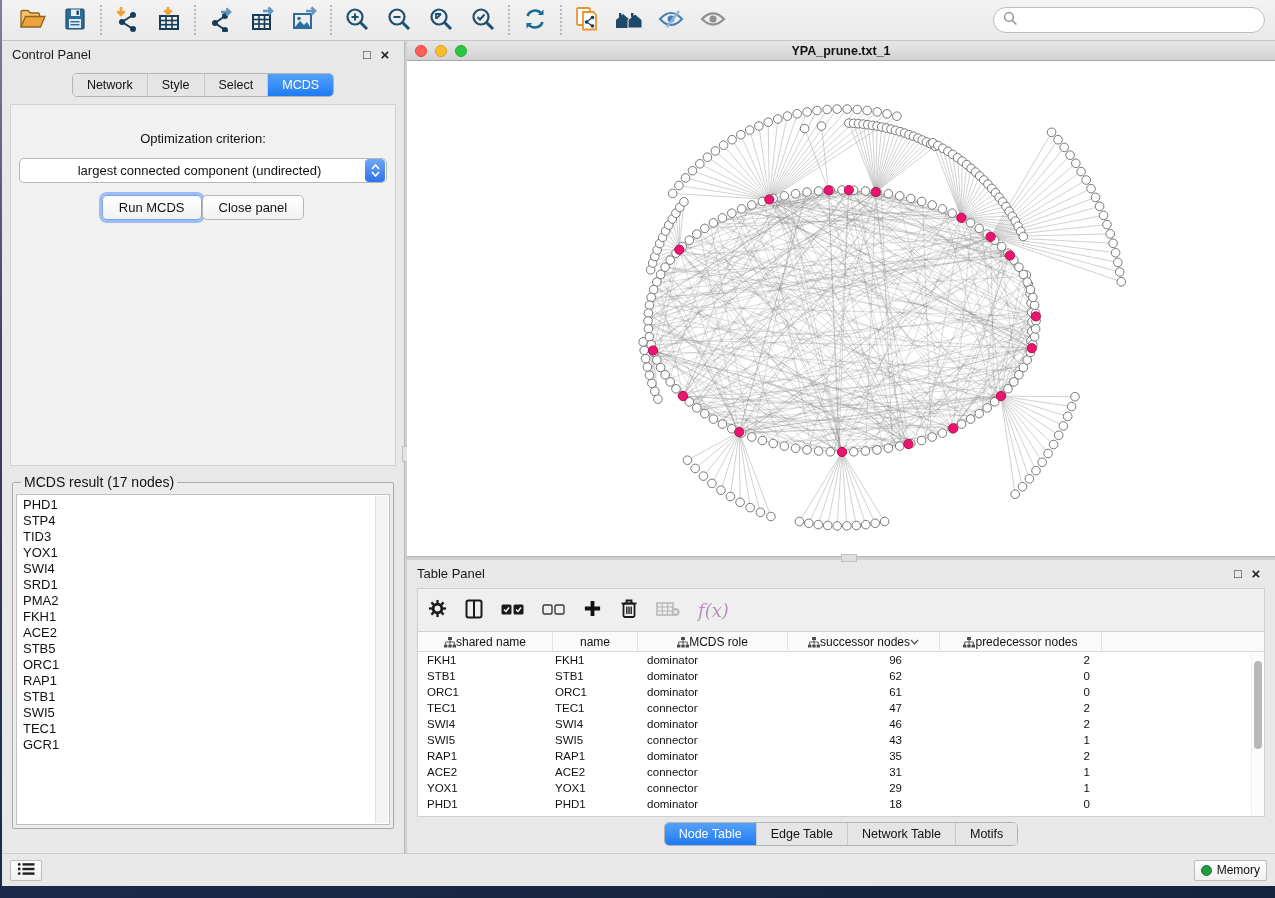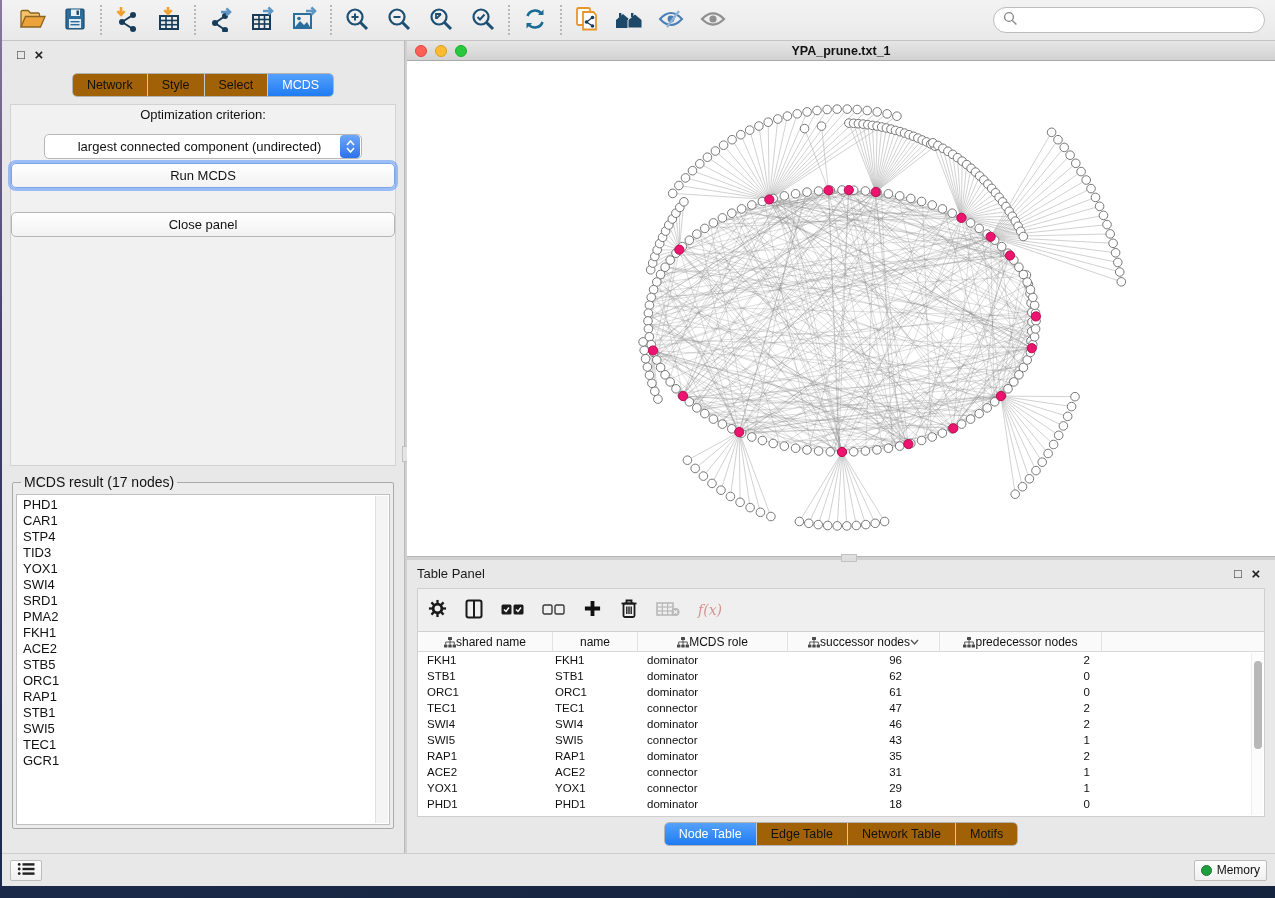--- a/index.html
+++ b/index.html
@@ -258,6 +258,7 @@
 
     <div class="control-panel">
       <div class="panel-header">
+        <span class="ph-title">Control Panel</span>
         <span class="wc">□</span>
         <span class="wc x">×</span>
       </div>

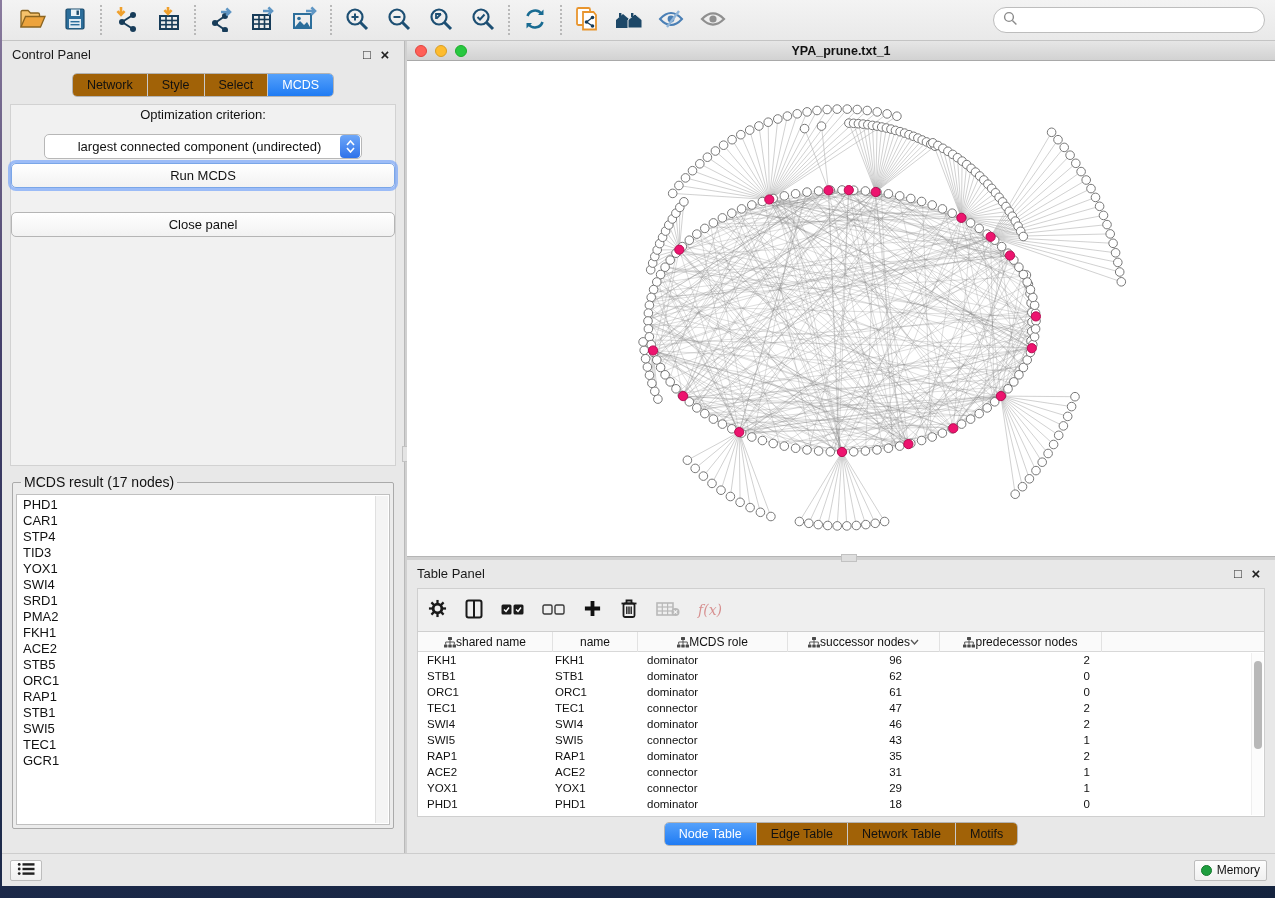--- a/index.html
+++ b/index.html
@@ -28,7 +28,7 @@
   .wc.x { font-weight:bold; font-size:15px; }
   .tabs { display:flex; justify-content:center; margin:6px 0 0; flex:0 0 auto; }
   .tabrow { display:flex; border:1px solid #b3b3b3; border-radius:5px; overflow:hidden; background:#fff; }
-  .tabs .tab, .bottom-tabs .tab { padding:3px 14px; font-size:12.5px; color:#111; background:#a16207; border-right:1px solid #c9c9c9; cursor:pointer; line-height:16px; }
+  .tabs .tab, .bottom-tabs .tab { padding:3px 14px; font-size:12.5px; color:#111; background:#e5e5e5; border-right:1px solid #c9c9c9; cursor:pointer; line-height:16px; }
   .tabs .tab:last-child, .bottom-tabs .tab:last-child { border-right:none; }
   .tabs .tab.active, .bottom-tabs .tab.active { background:linear-gradient(#55a1fb,#1f7bf3); color:#fff; }
   .cp-body { margin:7px 8px 0; background:#f1f1f1; border:1px solid #d2d2d2; height:362px; flex:0 0 auto; padding-top:2px; text-align:center; }

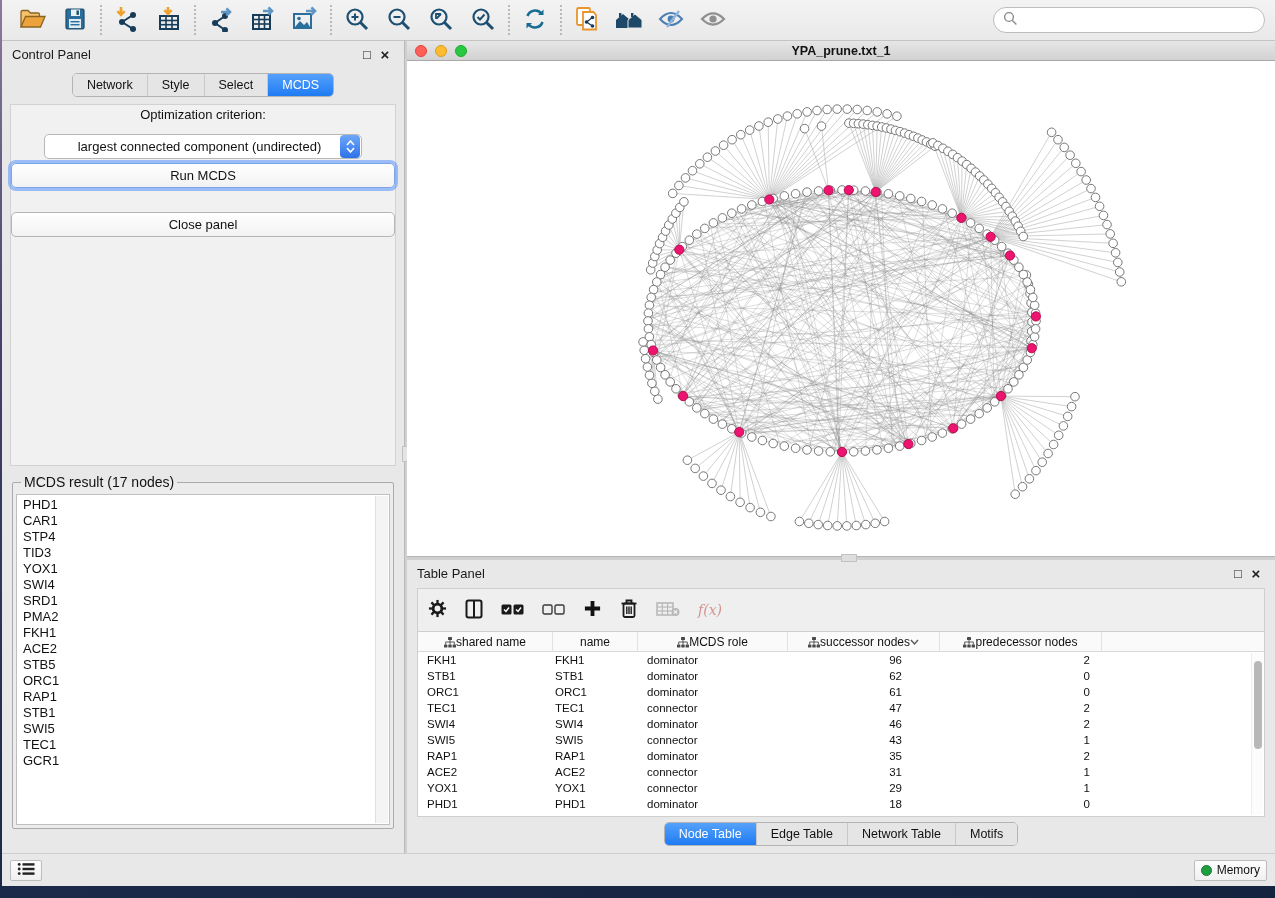--- a/index.html
+++ b/index.html
@@ -31,7 +31,7 @@
   .tabs .tab, .bottom-tabs .tab { padding:3px 14px; font-size:12.5px; color:#111; background:#e5e5e5; border-right:1px solid #c9c9c9; cursor:pointer; line-height:16px; }
   .tabs .tab:last-child, .bottom-tabs .tab:last-child { border-right:none; }
   .tabs .tab.active, .bottom-tabs .tab.active { background:linear-gradient(#55a1fb,#1f7bf3); color:#fff; }
-  .cp-body { margin:7px 8px 0; background:#f1f1f1; border:1px solid #d2d2d2; height:362px; flex:0 0 auto; padding-top:2px; text-align:center; }
+  .cp-body { margin:7px 8px 0; background:#f1f1f1; border:1px solid #d2d2d2; height:362px; flex:0 0 auto; padding-top:26px; text-align:center; }
   .opt-label { font-size:13px; color:#111; margin-bottom:12px; }
   .dropdown { width:318px; height:25px; margin:0 auto; background:#fff; border:1px solid #b7b7b7; border-radius:5px; display:flex; align-items:center; cursor:pointer; position:relative; }
   .dropdown .dval { flex:1; font-size:13px; color:#111; text-align:center; padding-left:14px; white-space:nowrap; }

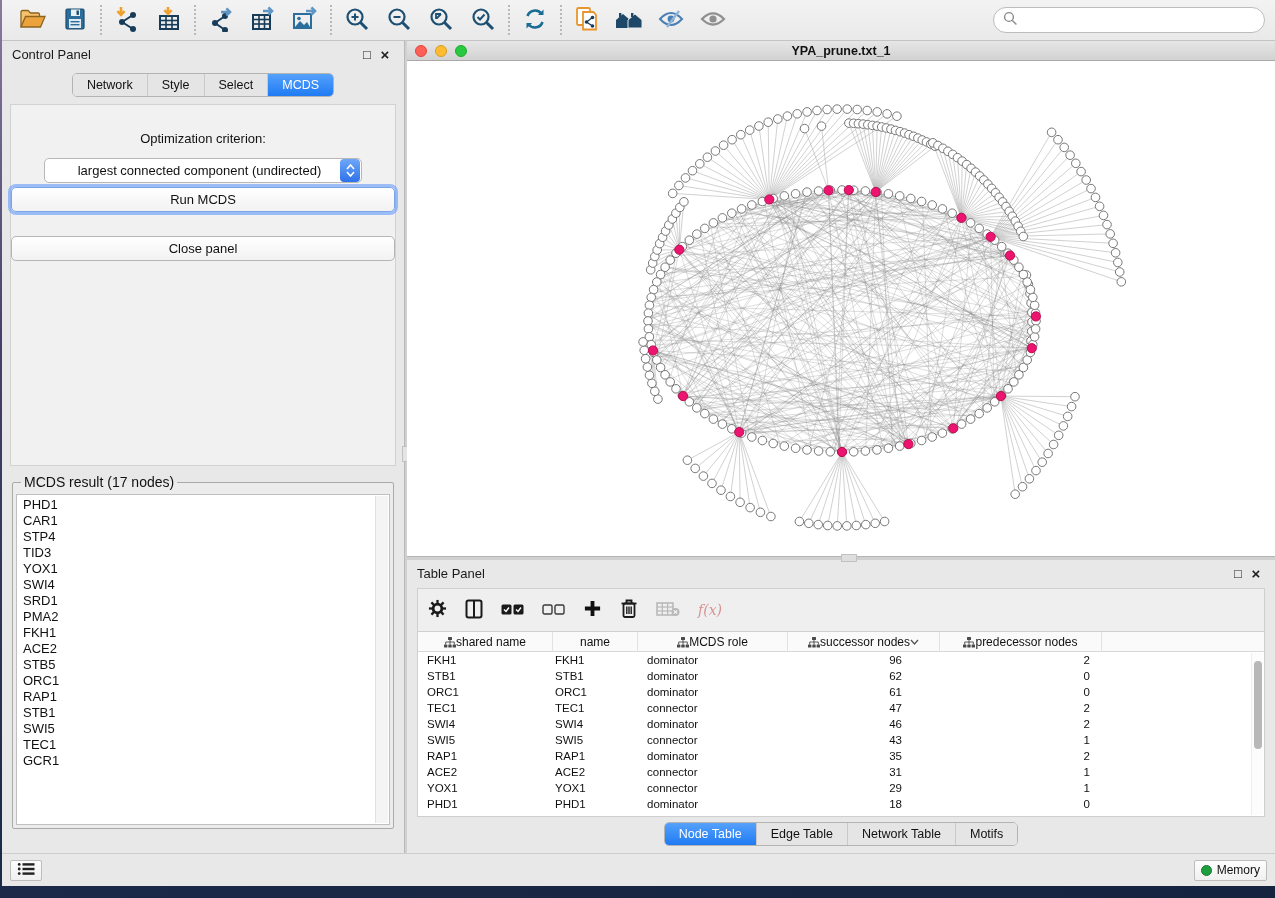--- a/index.html
+++ b/index.html
@@ -33,7 +33,7 @@
   .tabs .tab.active, .bottom-tabs .tab.active { background:linear-gradient(#55a1fb,#1f7bf3); color:#fff; }
   .cp-body { margin:7px 8px 0; background:#f1f1f1; border:1px solid #d2d2d2; height:362px; flex:0 0 auto; padding-top:26px; text-align:center; }
   .opt-label { font-size:13px; color:#111; margin-bottom:12px; }
-  .dropdown { width:318px; height:25px; margin:0 auto; background:#fff; border:1px solid #b7b7b7; border-radius:5px; display:flex; align-items:center; cursor:pointer; position:relative; }
+  .dropdown { width:368px; height:25px; margin:0 auto; background:#fff; border:1px solid #b7b7b7; border-radius:5px; display:flex; align-items:center; cursor:pointer; position:relative; }
   .dropdown .dval { flex:1; font-size:13px; color:#111; text-align:center; padding-left:14px; white-space:nowrap; }
   .stepper { width:20px; height:23px; margin:0 1px 0 0; border-radius:4px; background:linear-gradient(#6ea7f8,#2e72ea); display:flex; flex-direction:column; align-items:center; justify-content:center; gap:1px; }
   .stepper svg { display:block; }

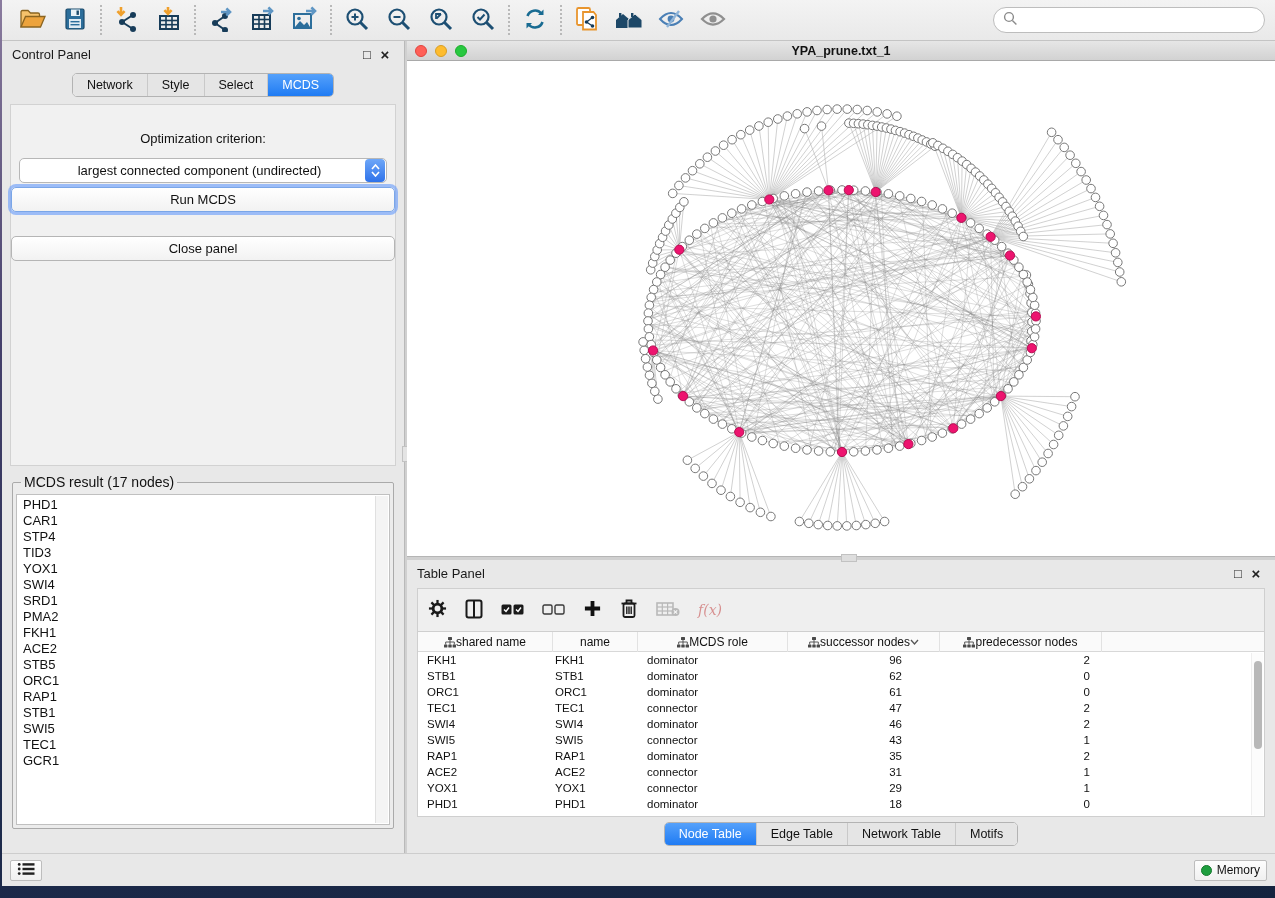--- a/index.html
+++ b/index.html
@@ -37,7 +37,7 @@
   .dropdown .dval { flex:1; font-size:13px; color:#111; text-align:center; padding-left:14px; white-space:nowrap; }
   .stepper { width:20px; height:23px; margin:0 1px 0 0; border-radius:4px; background:linear-gradient(#6ea7f8,#2e72ea); display:flex; flex-direction:column; align-items:center; justify-content:center; gap:1px; }
   .stepper svg { display:block; }
-  .btn-row { margin-top:4px; display:flex; justify-content:center; gap:24px;flex-direction:column; }
+  .btn-row { margin-top:12px; display:flex; justify-content:center; gap:0; }
   .btn { height:25px; padding:0 16px; background:linear-gradient(#ffffff,#f2f2f2); border:1px solid #b5b5b5; border-radius:5px; font-size:13px; color:#111; cursor:pointer; }
   .btn.focused { box-shadow:0 0 0 3px rgba(110,160,250,.65); border-color:#7aa6e8; }
   .results { margin:8px 10px 24px; flex:1; border:1px solid #aaa; border-radius:2px; padding:4px 3px 3px; display:flex; flex-direction:column; min-height:0; background:#ececec; }

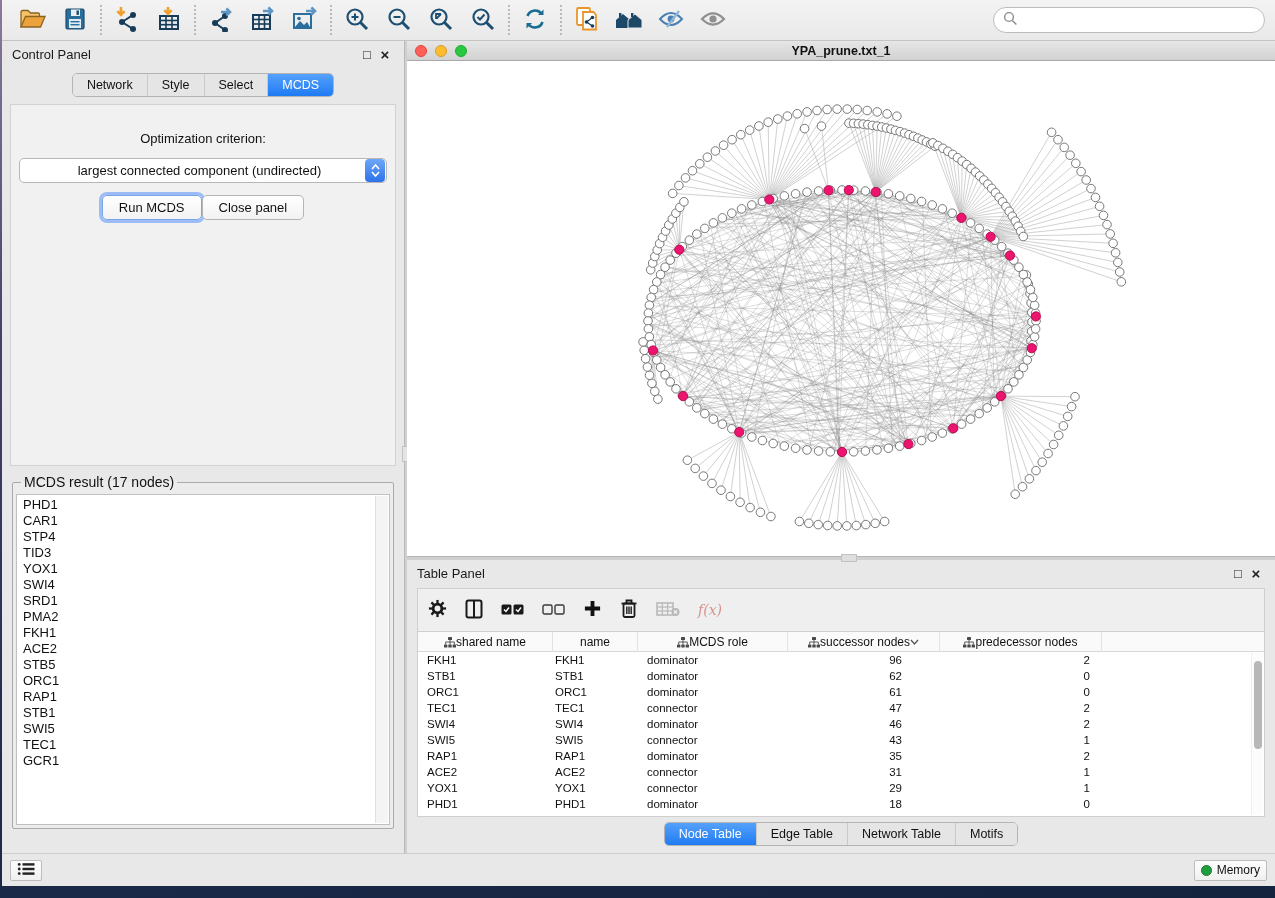--- a/index.html
+++ b/index.html
@@ -295,7 +295,6 @@
 
           <div class="result-scroll"></div>
         <div class="result-item i0">PHD1</div>
-            <div class="result-item i1">CAR1</div>
             <div class="result-item i2">STP4</div>
             <div class="result-item i3">TID3</div>
             <div class="result-item i4">YOX1</div>

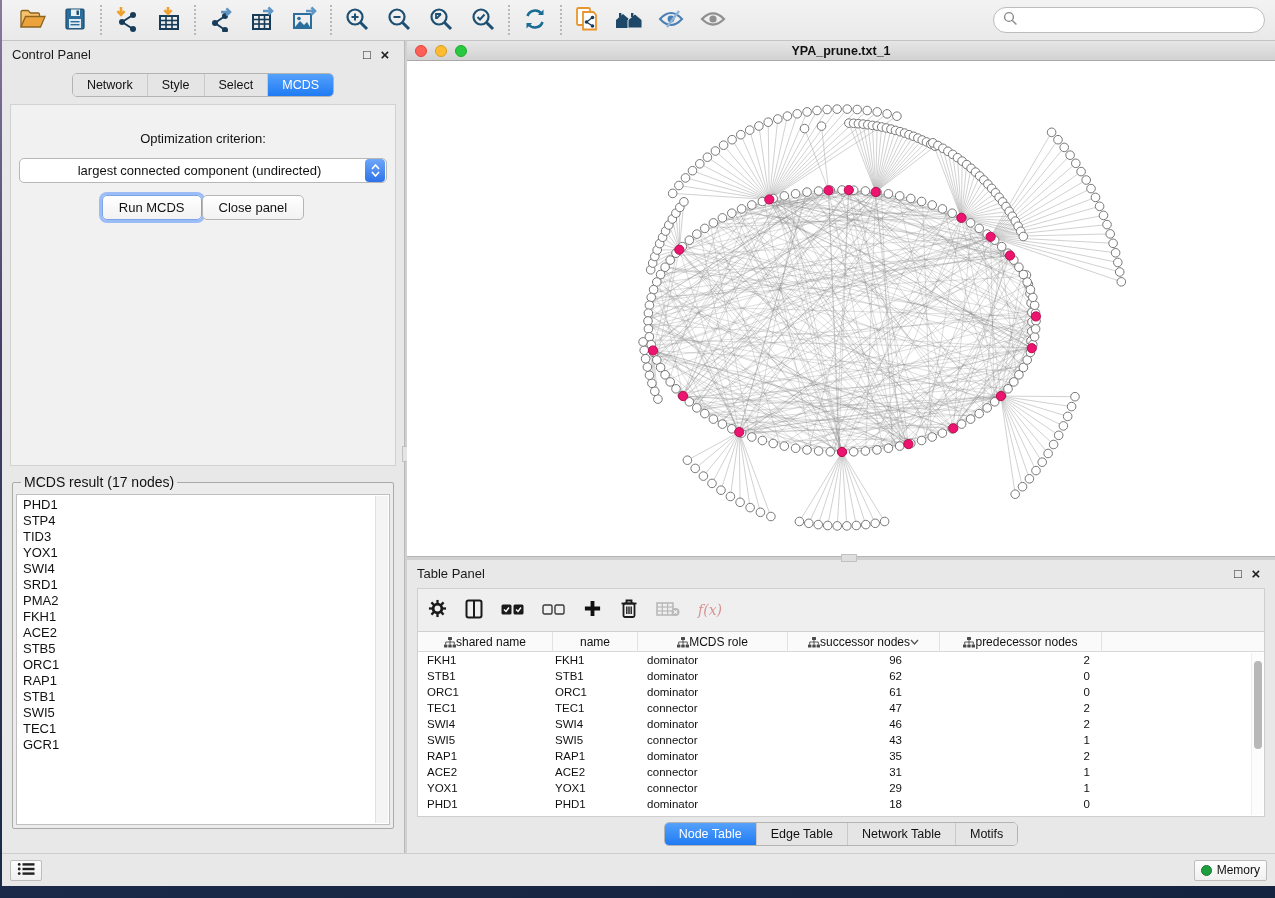--- a/index.html
+++ b/index.html
@@ -69,7 +69,7 @@
   .tp-toolbar { height:44px; margin:2px 10px 0; background:#efefef; border:1px solid #cfcfcf; display:flex; align-items:center; padding:0 10px; gap:18px; flex:0 0 auto; }
   .tp-btn { background:none; border:none; cursor:pointer; display:flex; align-items:center; }
   .tp-btn.disabled { opacity:.45; cursor:default; }
-  .fx { font-family:"DejaVu Serif",serif; font-style:italic; font-size:14px; color:#b91c1c; }
+  .fx { font-family:"DejaVu Serif",serif; font-style:italic; font-size:18px; color:#701a75; }
 
   .table-wrap { margin:0 10px; flex:1; background:#fff; border:1px solid #cfcfcf; border-top:none; position:relative; overflow:hidden; display:flex; flex-direction:column; }
   .thead { display:flex; background:#fafafa; border-bottom:1px solid #d8d8d8; flex:0 0 auto; height:20px; }

